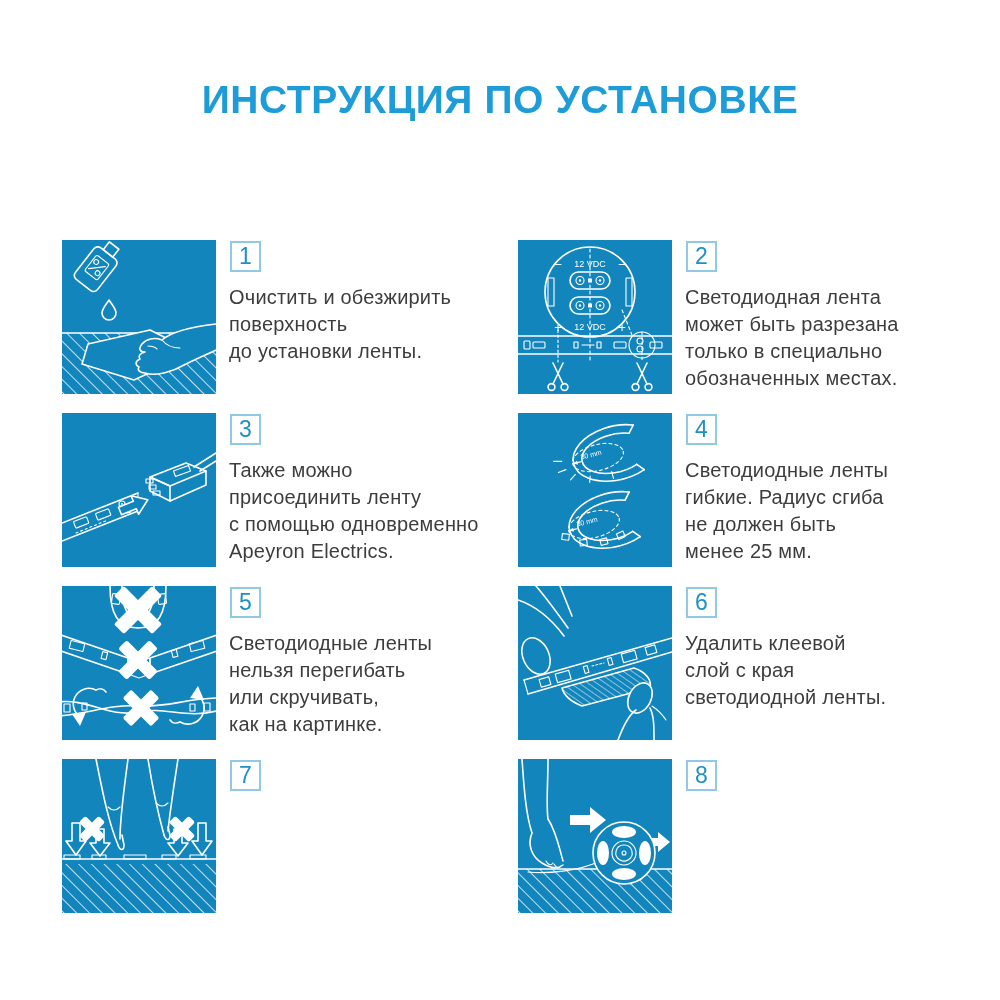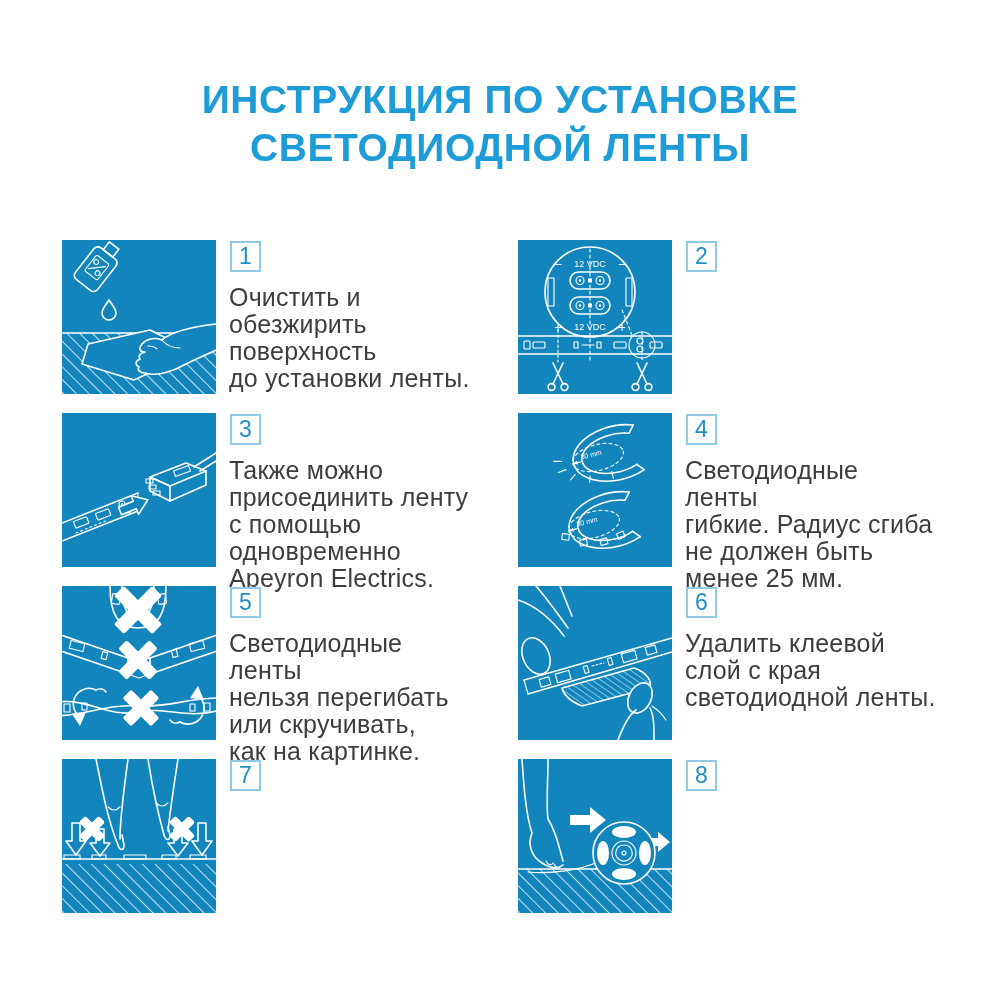--- a/index.html
+++ b/index.html
@@ -44,7 +44,6 @@
 
   <div class="title">
     <div>ИНСТРУКЦИЯ ПО УСТАНОВКЕ</div>
-    <div>СВЕТОДИОДНОЙ ЛЕНТЫ</div>
   </div>
 
   <div class="grid">

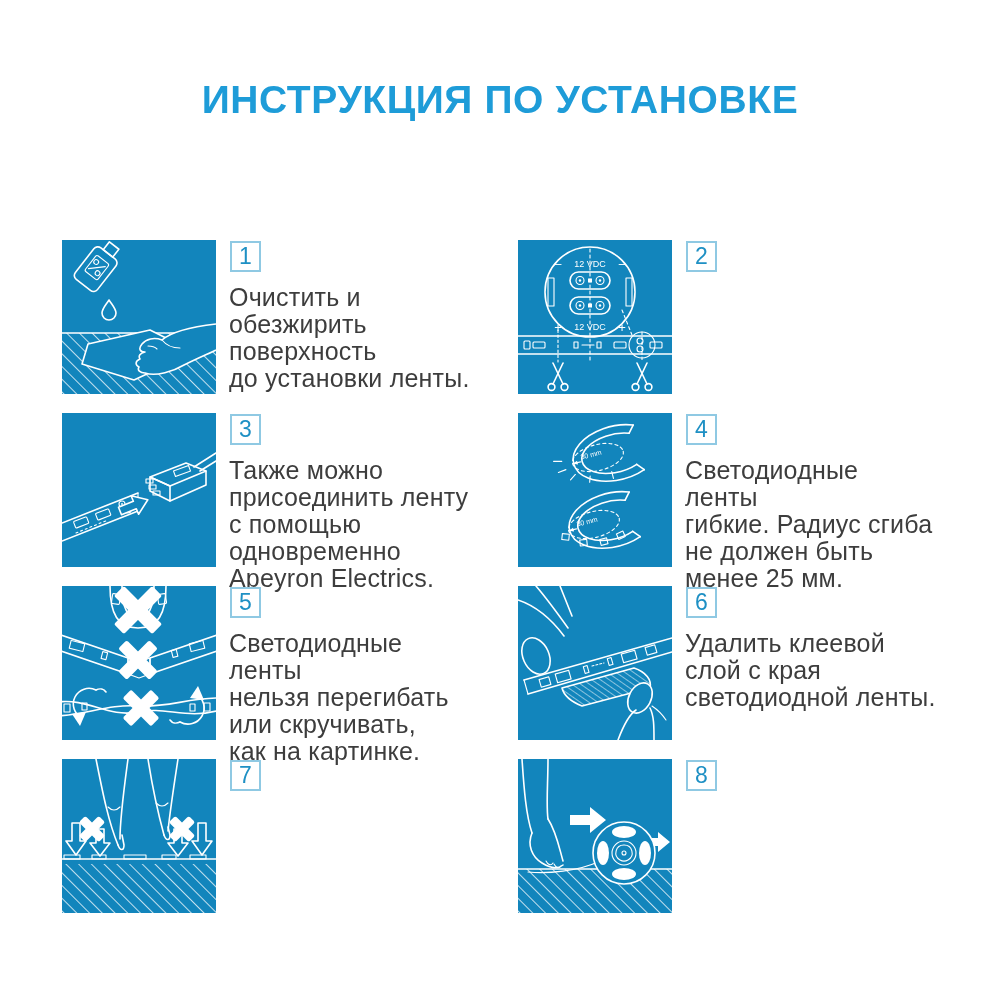--- a/index.html
+++ b/index.html
@@ -28,7 +28,7 @@
     color:#1e90c4; font-size:23px; font-weight:400; margin:1px 0 12px 1px;
   }
   .text {
-    font-size:25px; line-height:27px; color:#3d3d3d;
+    font-size:20px; line-height:27px; color:#3d3d3d;
     white-space:pre-line; letter-spacing:0.2px;
   }
   .lineart { stroke:#fff; fill:none; stroke-width:1.6; stroke-linecap:round; stroke-linejoin:round; }

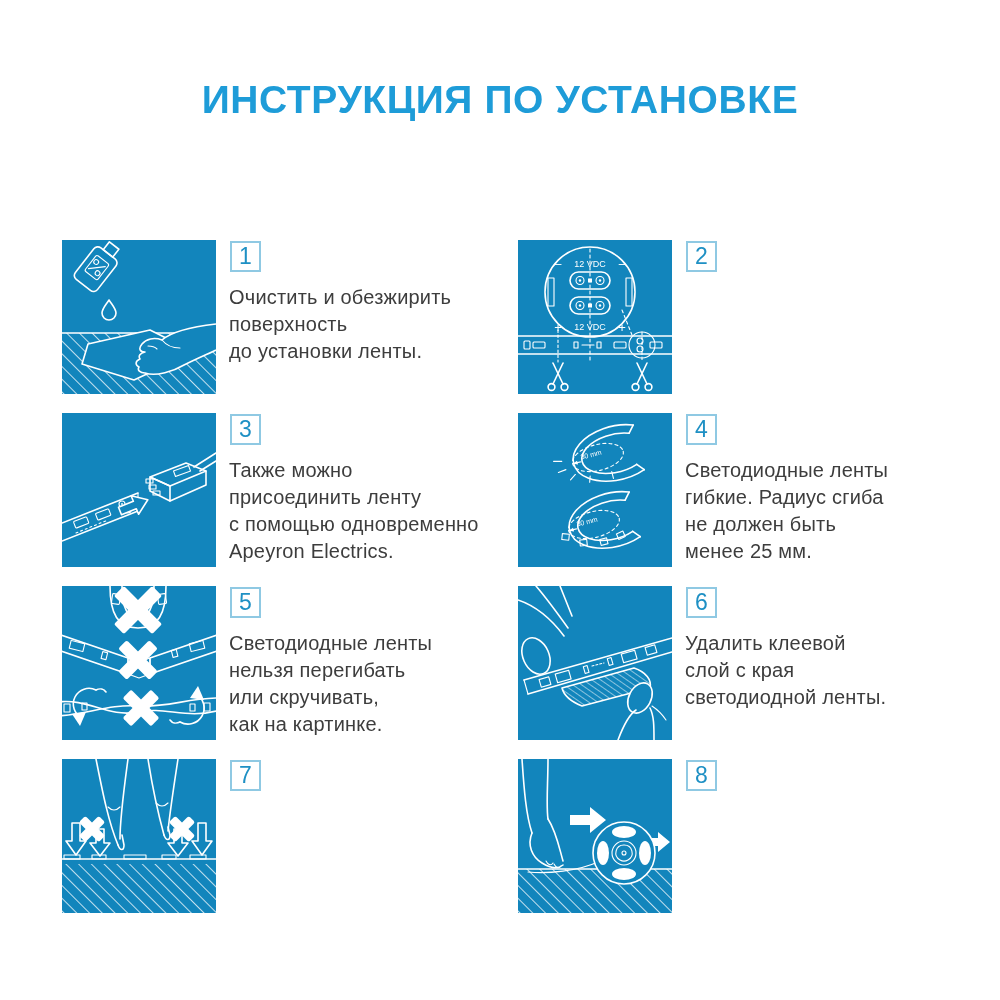--- a/index.html
+++ b/index.html
@@ -157,6 +157,10 @@
         <div class="badge">
             <span>2</span>
           </div>
+        <div class="text">Светодиодная лента
+может быть разрезана
+только в специально
+обозначенных местах.</div>
       </div>
     </div>
 

